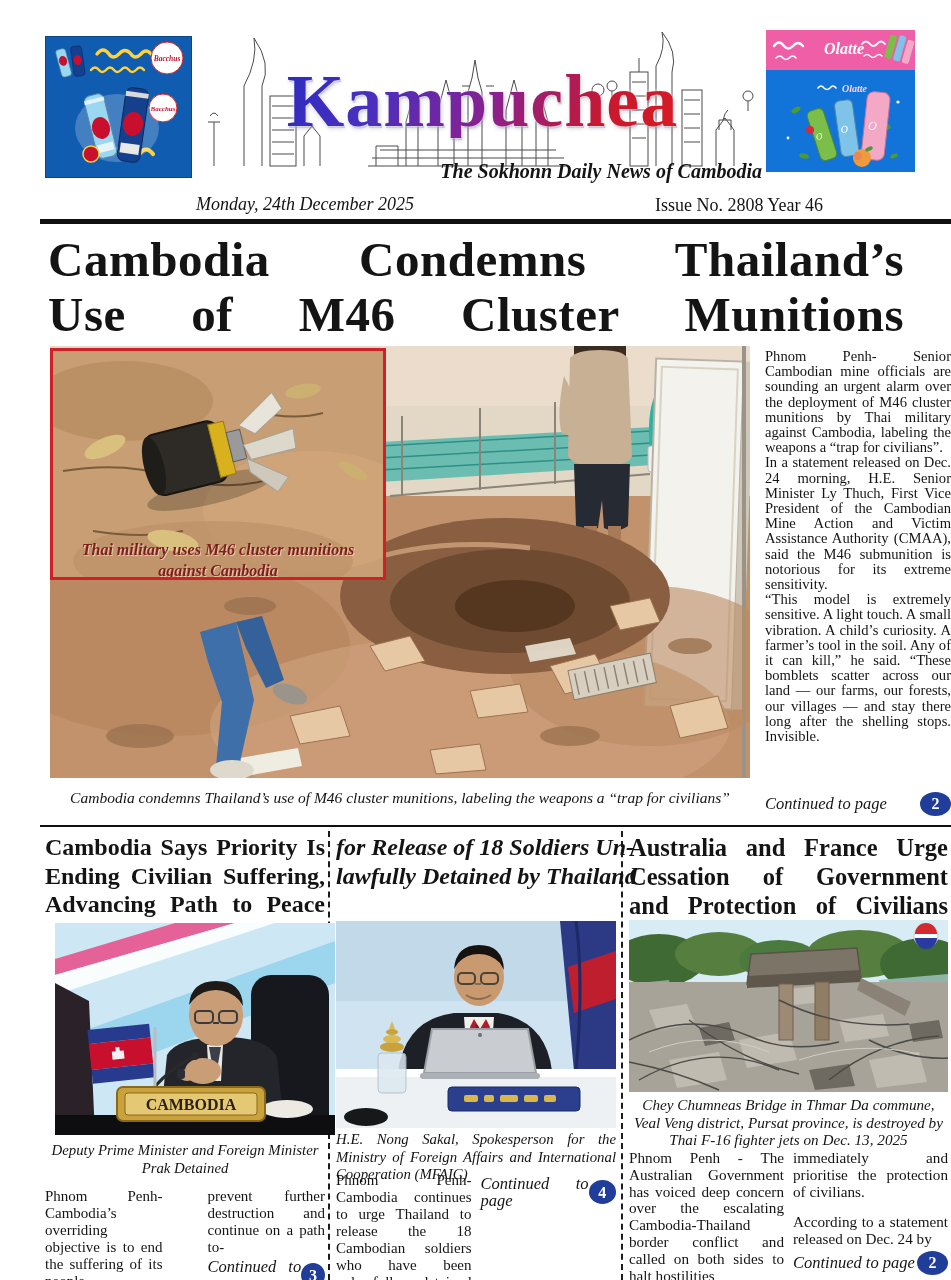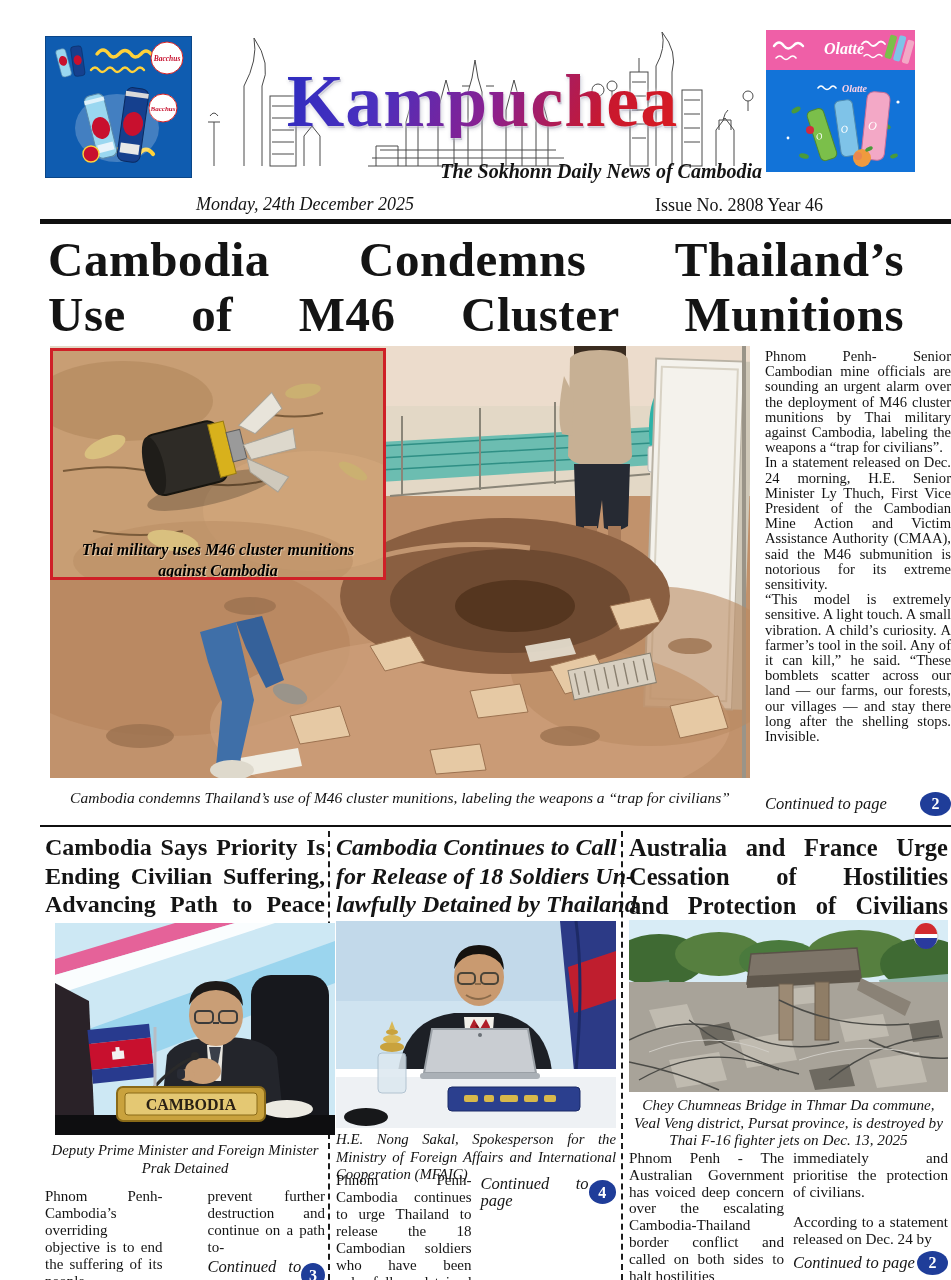--- a/index.html
+++ b/index.html
@@ -25,7 +25,7 @@
   .photo-frame{overflow:hidden;background:#c1926c;}
   .inset{border:3px solid #cf2027;overflow:hidden;background:#c89e74;}
   .inset-cap{position:absolute;left:0;right:0;text-align:center;font-style:italic;font-weight:bold;
-    font-size:16px;line-height:21px;color:#000000;text-shadow:1px 1px 0 rgba(255,244,220,.55);}
+    font-size:16px;line-height:21px;color:#7f1d1d;text-shadow:1px 1px 0 rgba(255,244,220,.55);}
   .lead-photo-cap{font-style:italic;font-size:15.5px;text-align:center;}
   .lead-body{font-size:14.6px;line-height:15.2px;text-align:justify;}
   .lead-body p{margin:0;}

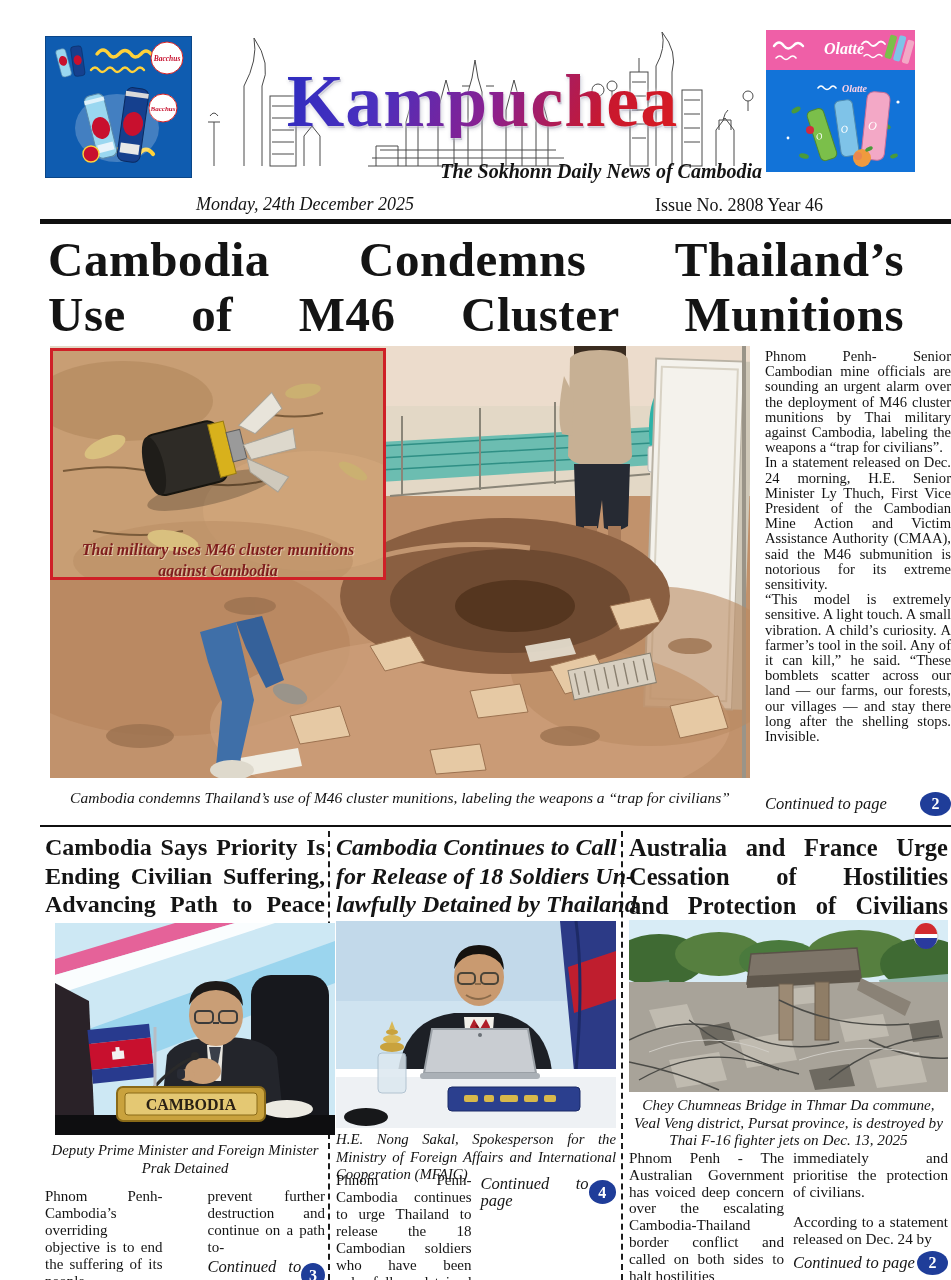--- a/index.html
+++ b/index.html
@@ -398,7 +398,6 @@
 </div>
 
 <div class="abs" style="left:336px;top:833px;width:280px;">
-  <div class="st-hl italic hl-just">Cambodia Continues to Call</div>
   <div class="st-hl italic hl-just">for Release of 18 Soldiers Un-</div>
   <div class="st-hl italic hl-just">lawfully Detained by Thailand</div>
 </div>

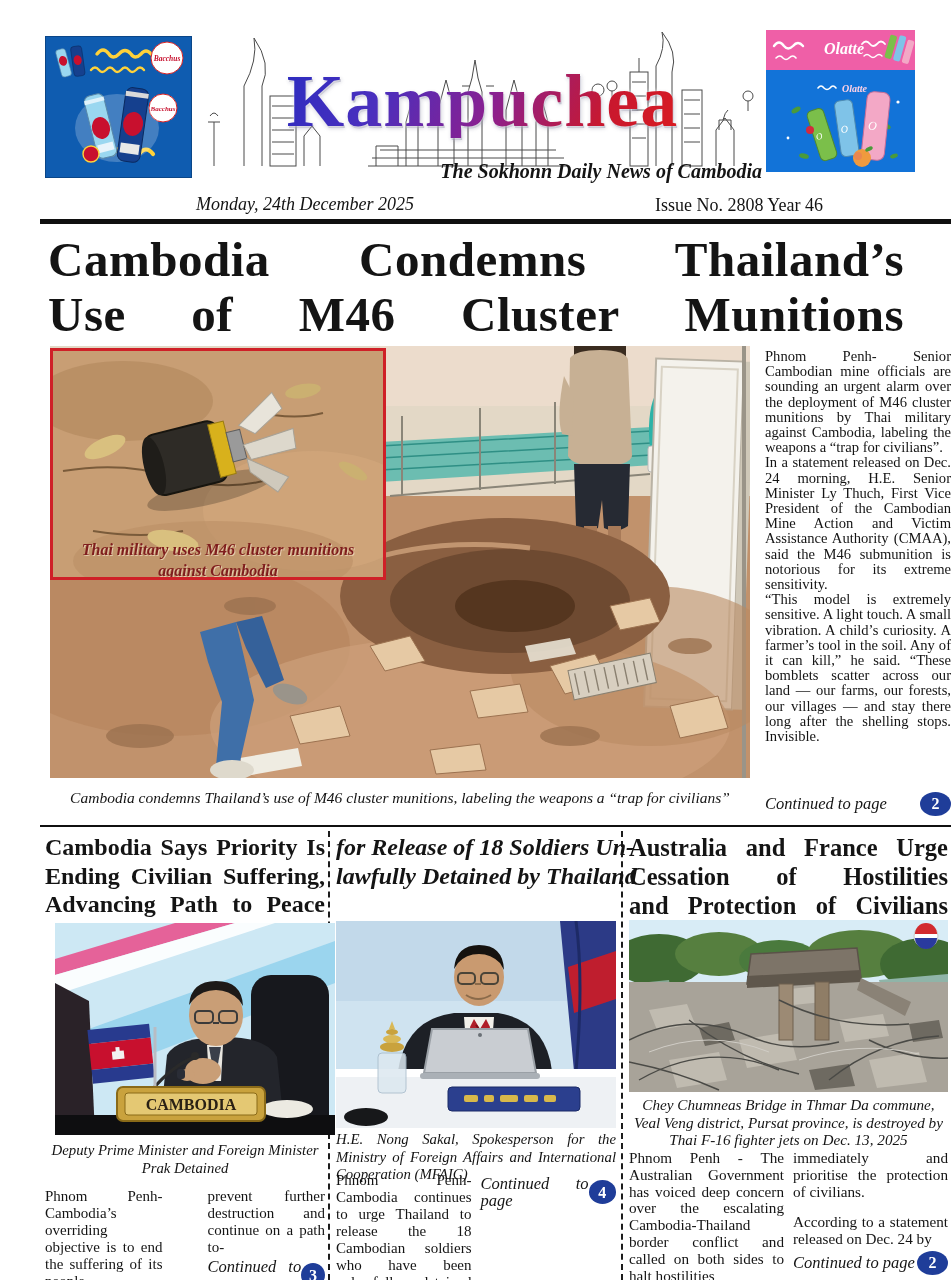--- a/index.html
+++ b/index.html
@@ -468,7 +468,7 @@
 
 <div class="abs" style="left:629px;top:833px;width:319px;">
   <div class="st-hl-r hl-just">Australia and France Urge</div>
-  <div class="st-hl-r hl-just">Cessation of Hostilities</div>
+  <div class="st-hl-r hl-just">Cessation of Government</div>
   <div class="st-hl-r hl-just">and Protection of Civilians</div>
 </div>
 

